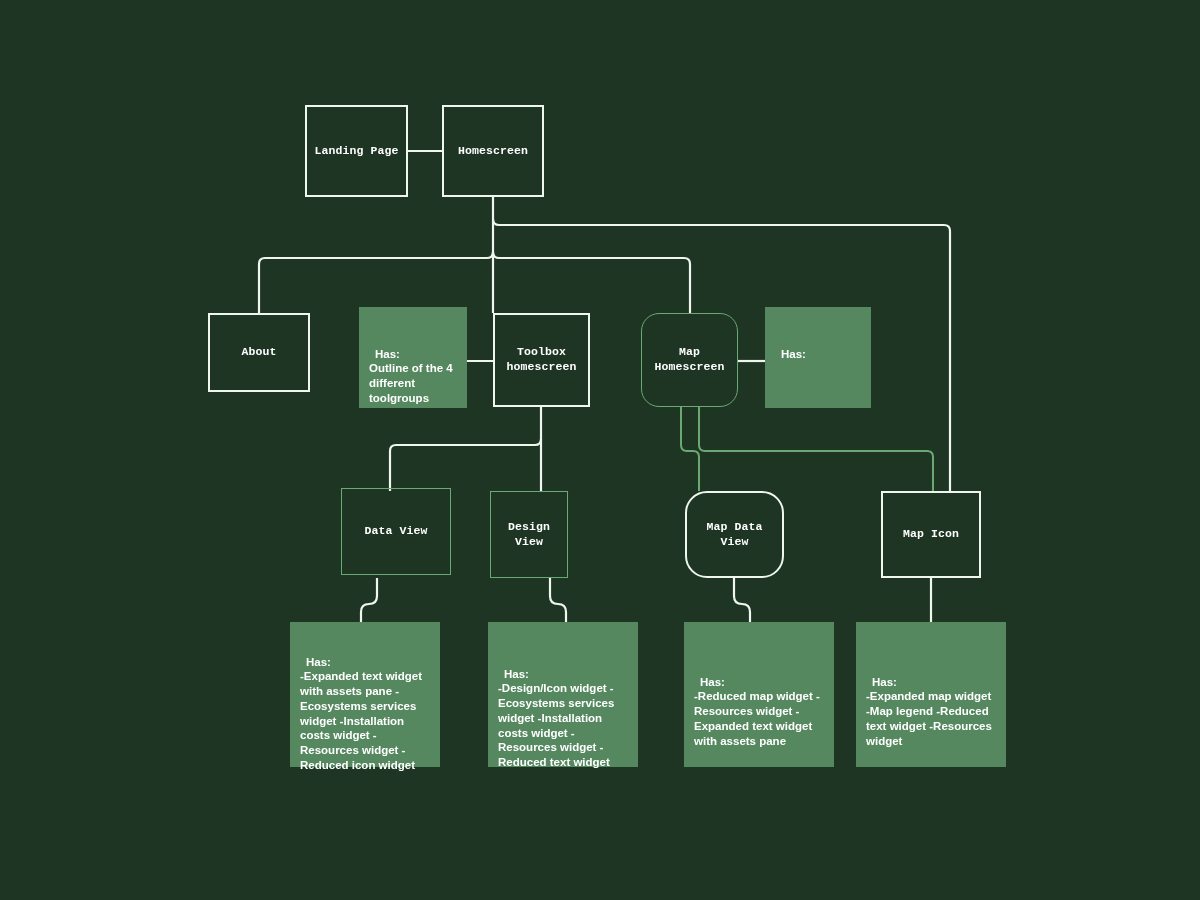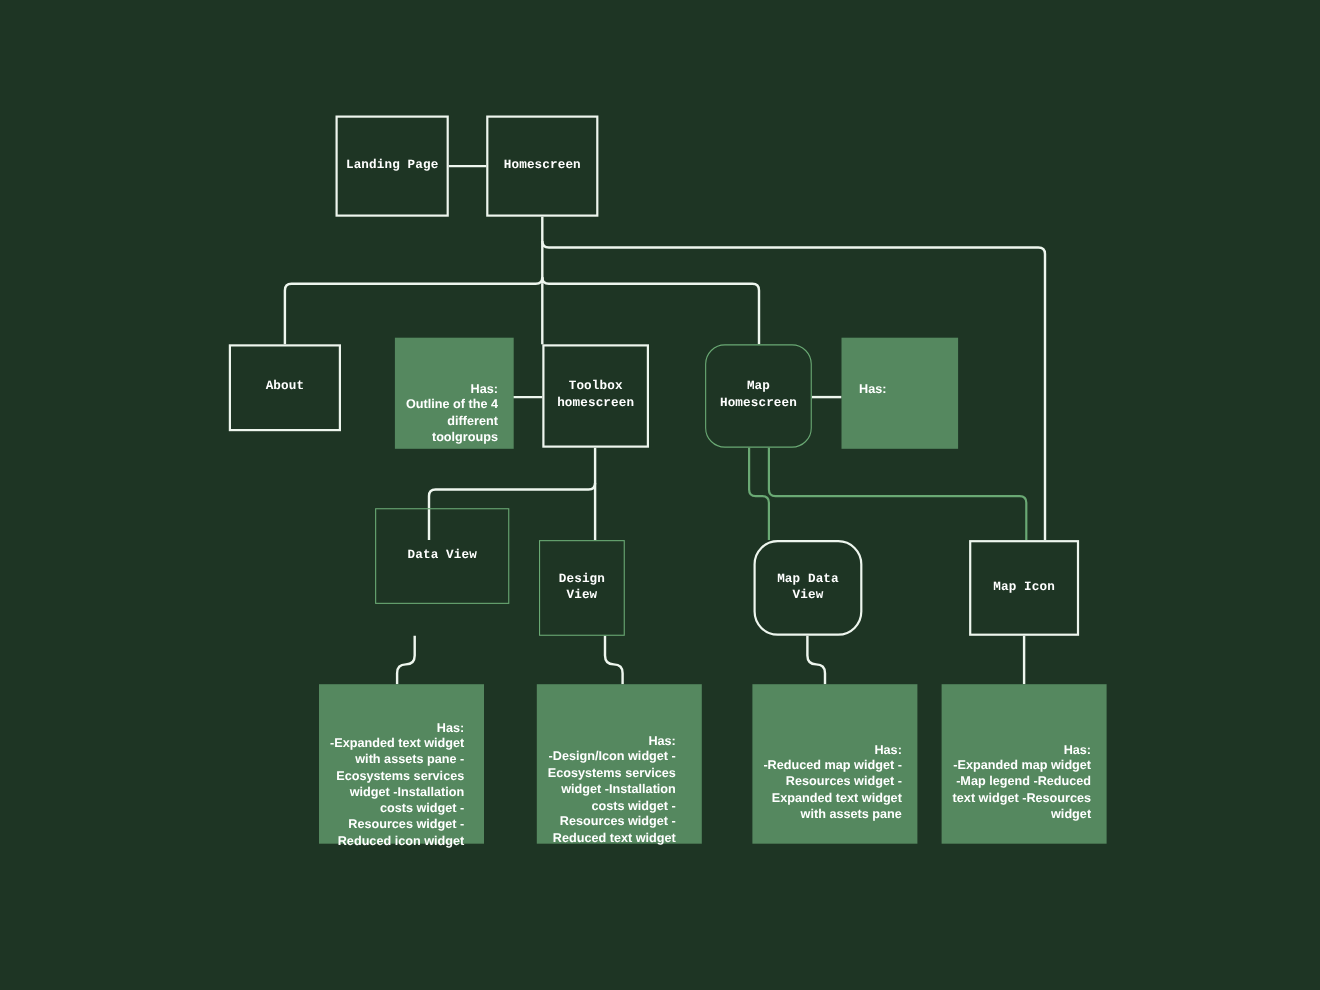--- a/index.html
+++ b/index.html
@@ -63,7 +63,6 @@
   .note-inner {
     padding: 0 10px;
     white-space: pre-line;
-    text-align: right;
   }
   .note-inner .lead {
     padding-left: 6px;

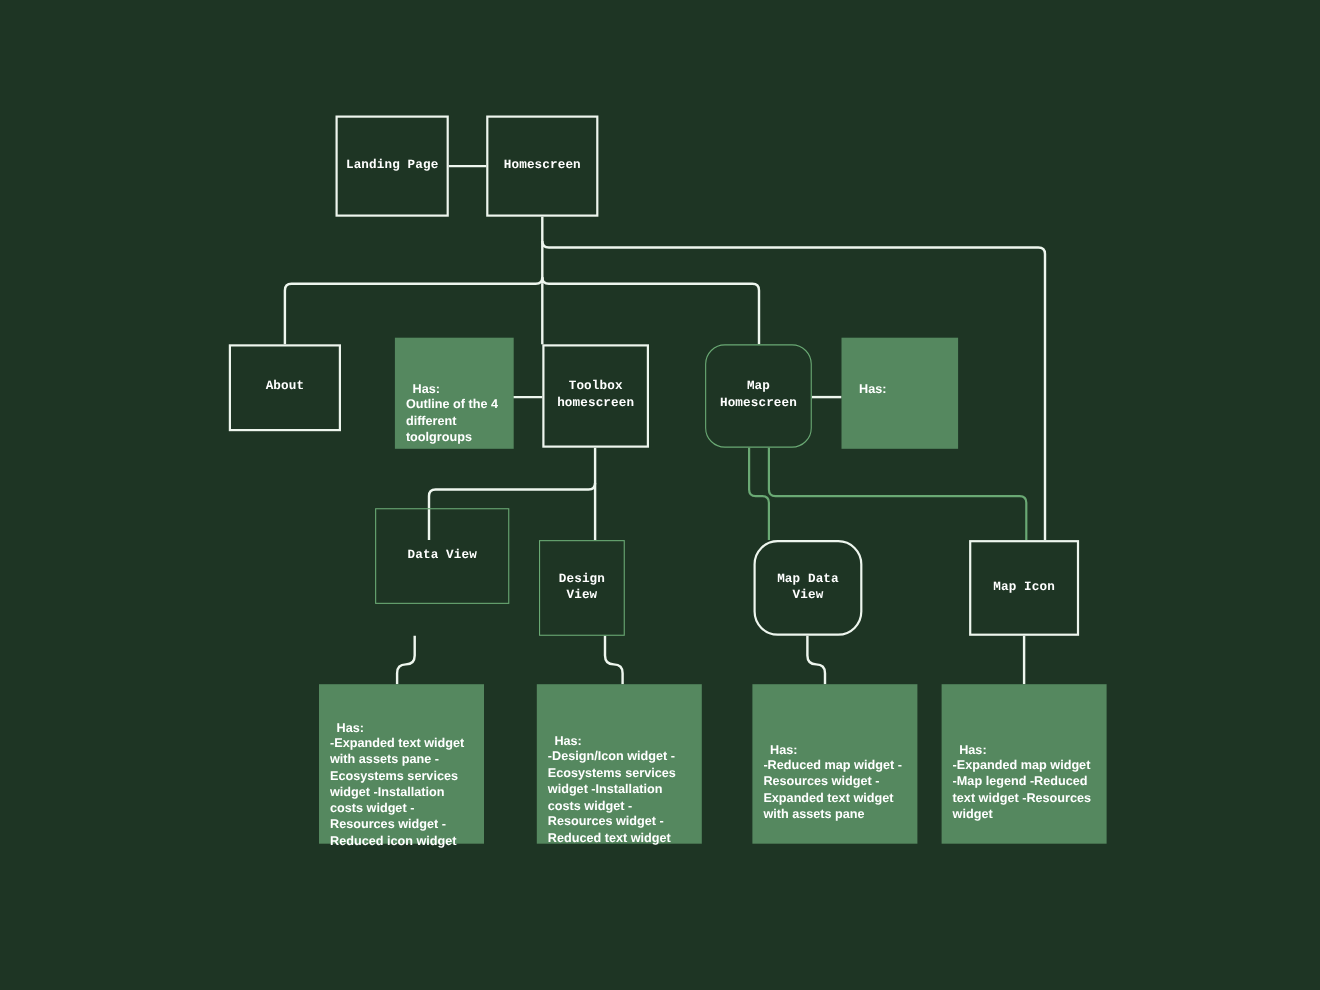--- a/index.html
+++ b/index.html
@@ -150,7 +150,7 @@
     </div>
   </div>
 
-  <div class="node box green-edge" style="left:341px; top:462px; width:122px; height:87px;">
+  <div class="node box green-edge" style="left:341px; top:488px; width:110px; height:87px;">
     <span>Data View</span>
   </div>
 

